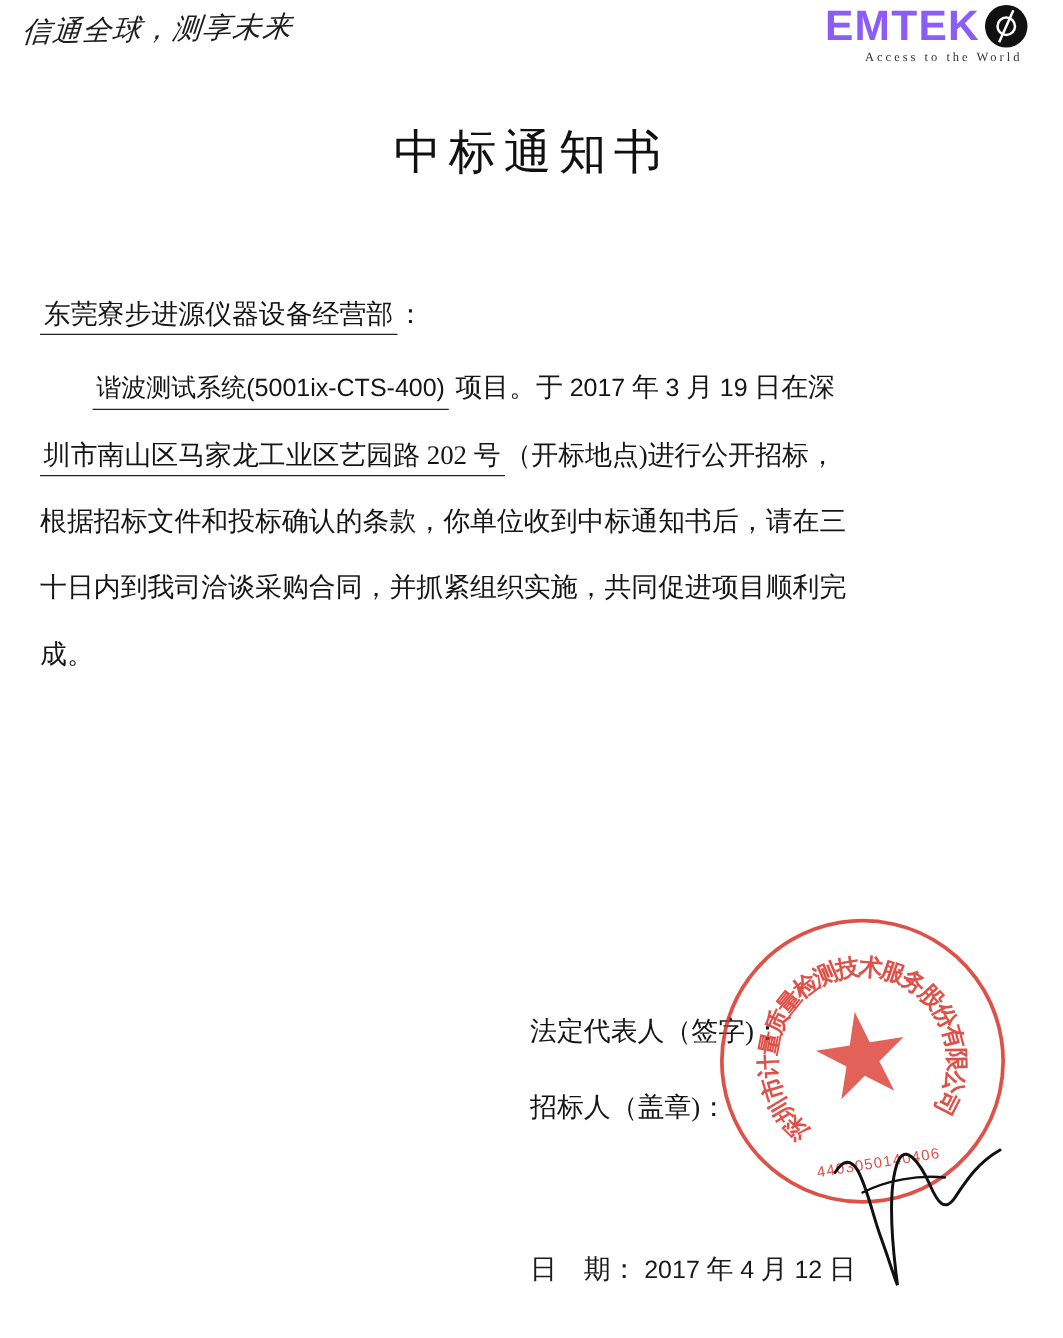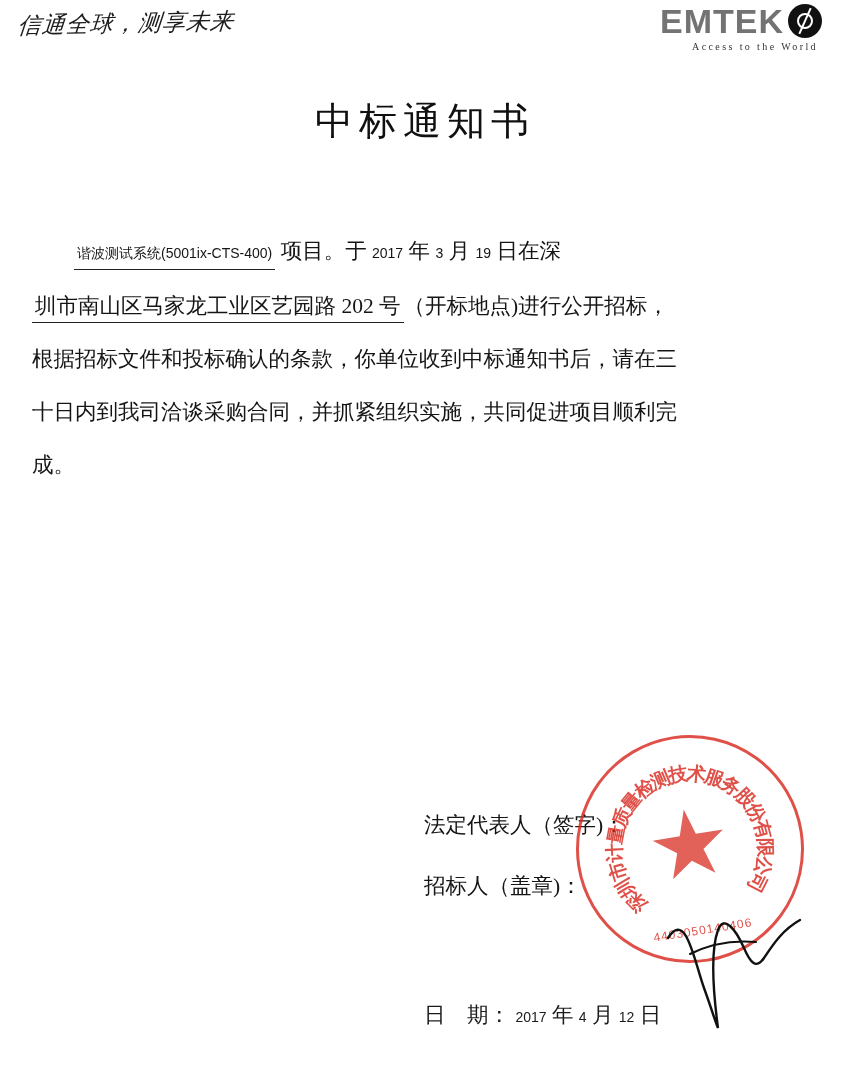--- a/index.html
+++ b/index.html
@@ -49,7 +49,7 @@
     font-size: 34px;
     font-weight: bold;
     letter-spacing: 1px;
-    color: #737373;
+    color: #8b5cf6;
     line-height: 1;
     margin-left: 27px;
   }

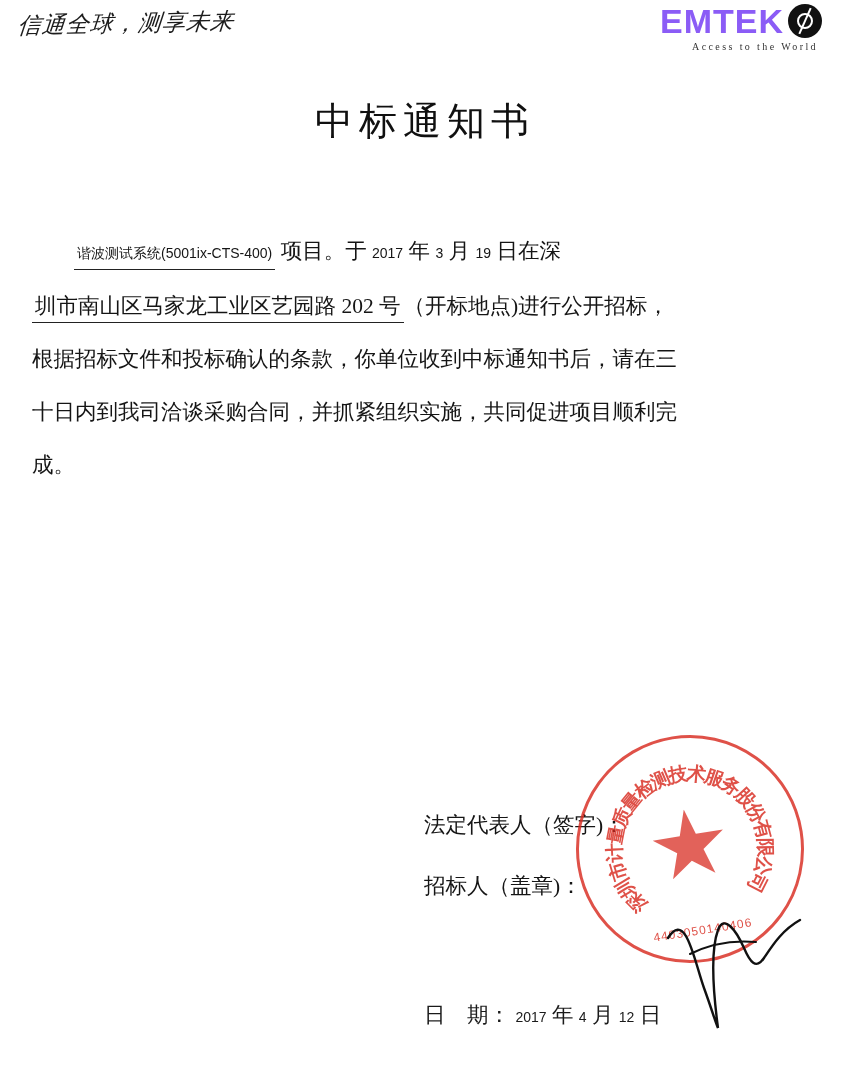--- a/index.html
+++ b/index.html
@@ -235,6 +235,9 @@
 
 <div class="doc-body">
 
+  <div class="addressee">
+    <span class="ul">东莞寮步进源仪器设备经营部</span><span>：</span>
+  </div>
 
   <div class="para">
     <span class="indent"></span><span class="ul latin">谐波测试系统(5001ix-CTS-400)</span>

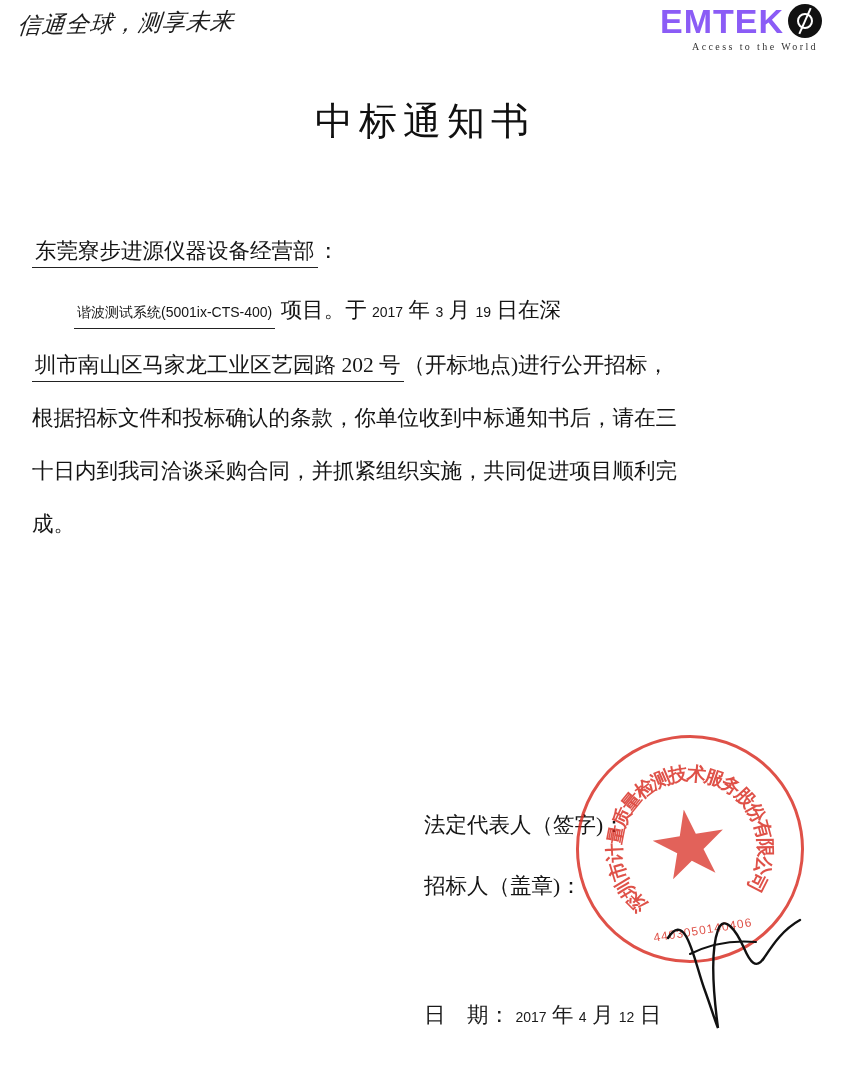--- a/index.html
+++ b/index.html
@@ -128,7 +128,7 @@
   }
   .latin {
     font-family: "Liberation Sans", sans-serif;
-    font-size: 14px;
+    font-size: 20px;
   }
 
   

